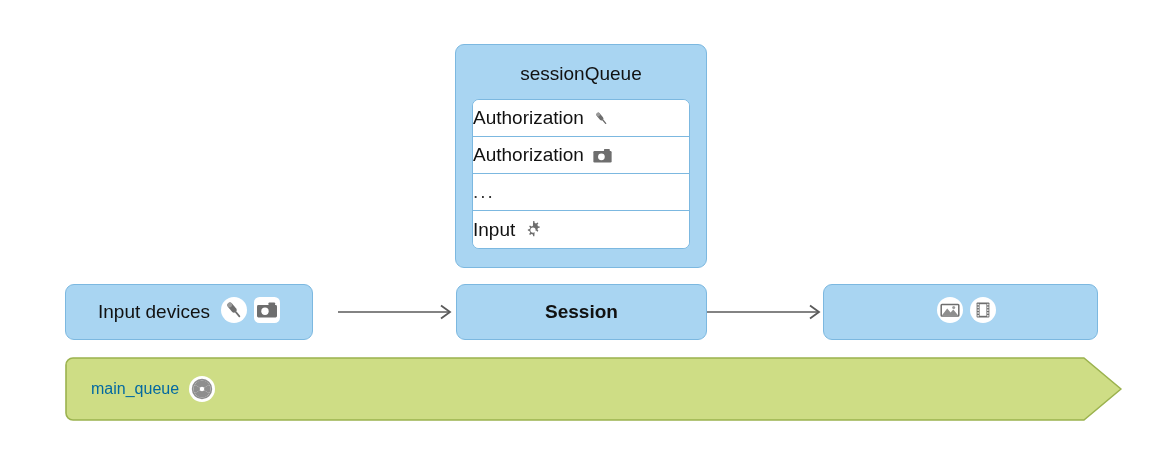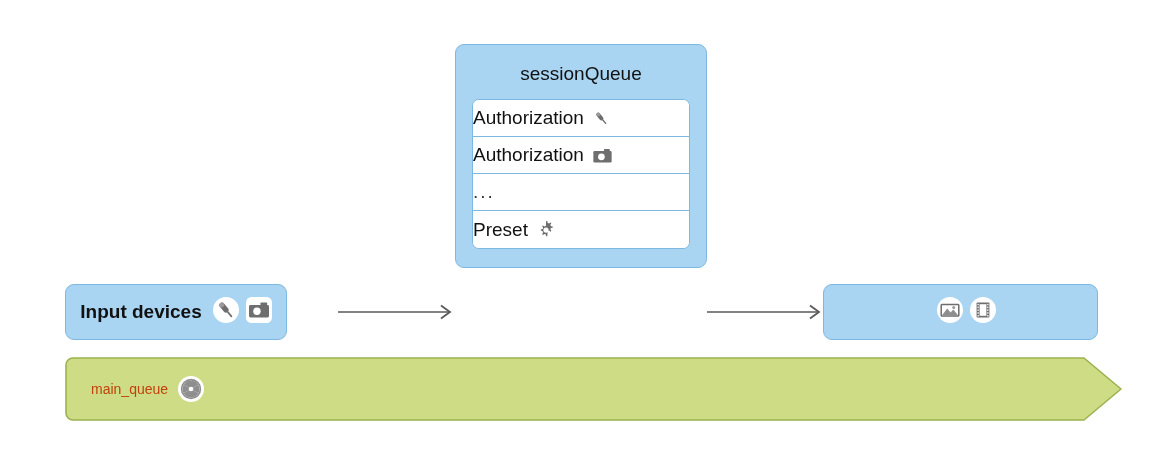--- a/index.html
+++ b/index.html
@@ -157,7 +157,7 @@
       </div>
 
       <div class="queue-item">
-        <span class="qlabel">Preset</span>
+        <span class="qlabel">Input</span>
         <span class="qicon">
           <svg width="18" height="18" viewBox="0 0 24 24">
             <g fill="#6e6e6e">

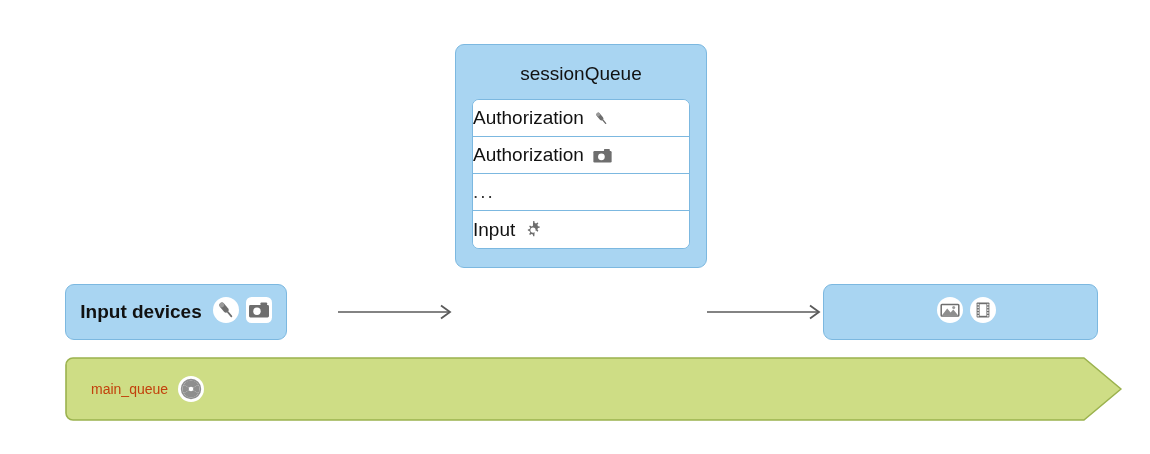--- a/index.html
+++ b/index.html
@@ -171,7 +171,7 @@
     </div>
   </div>
 
-  <div class="node" id="node-input-devices" style="left:65px; top:284px; width:222px; height:56px;font-weight:bold;">
+  <div class="node" id="node-input-devices" style="left:65px; top:284px; width:248px; height:56px;">
     <div class="row-inner">
       <span class="node-label">Input devices</span>
       <span class="iconrow">

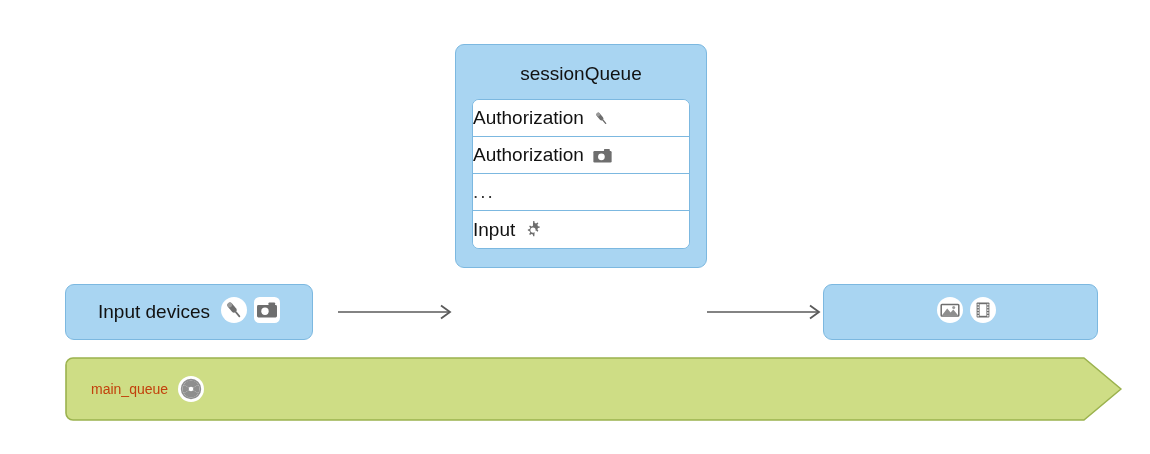--- a/index.html
+++ b/index.html
@@ -204,6 +204,11 @@
     </svg>
   </div>
 
+  <div class="node node-bold" id="node-session" style="left:456px; top:284px; width:251px; height:56px;">
+    <div class="row-inner">
+      <span class="node-label">Session</span>
+    </div>
+  </div>
 
   <div class="connector" style="left:707px; top:302px; width:118px;">
     <svg width="118" height="20" viewBox="0 0 118 20">

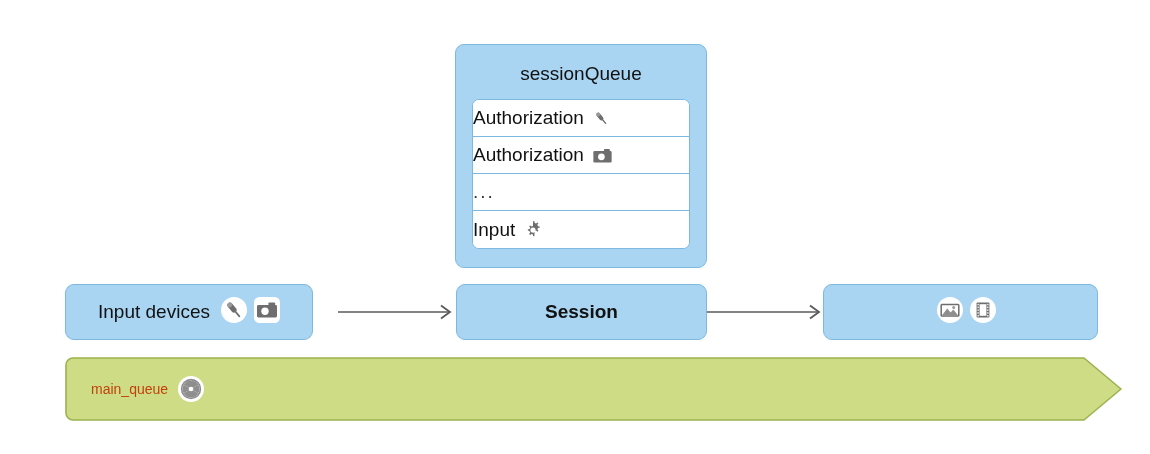--- a/index.html
+++ b/index.html
@@ -107,8 +107,8 @@
     height: 64px;
     display: flex;
     align-items: center;
-    font-size: 14px;
-    color: #c2410c;
+    font-size: 16px;
+    color: #0369a1;
   }
   #main-queue-content .iconrow { margin-left: 10px; }
 

